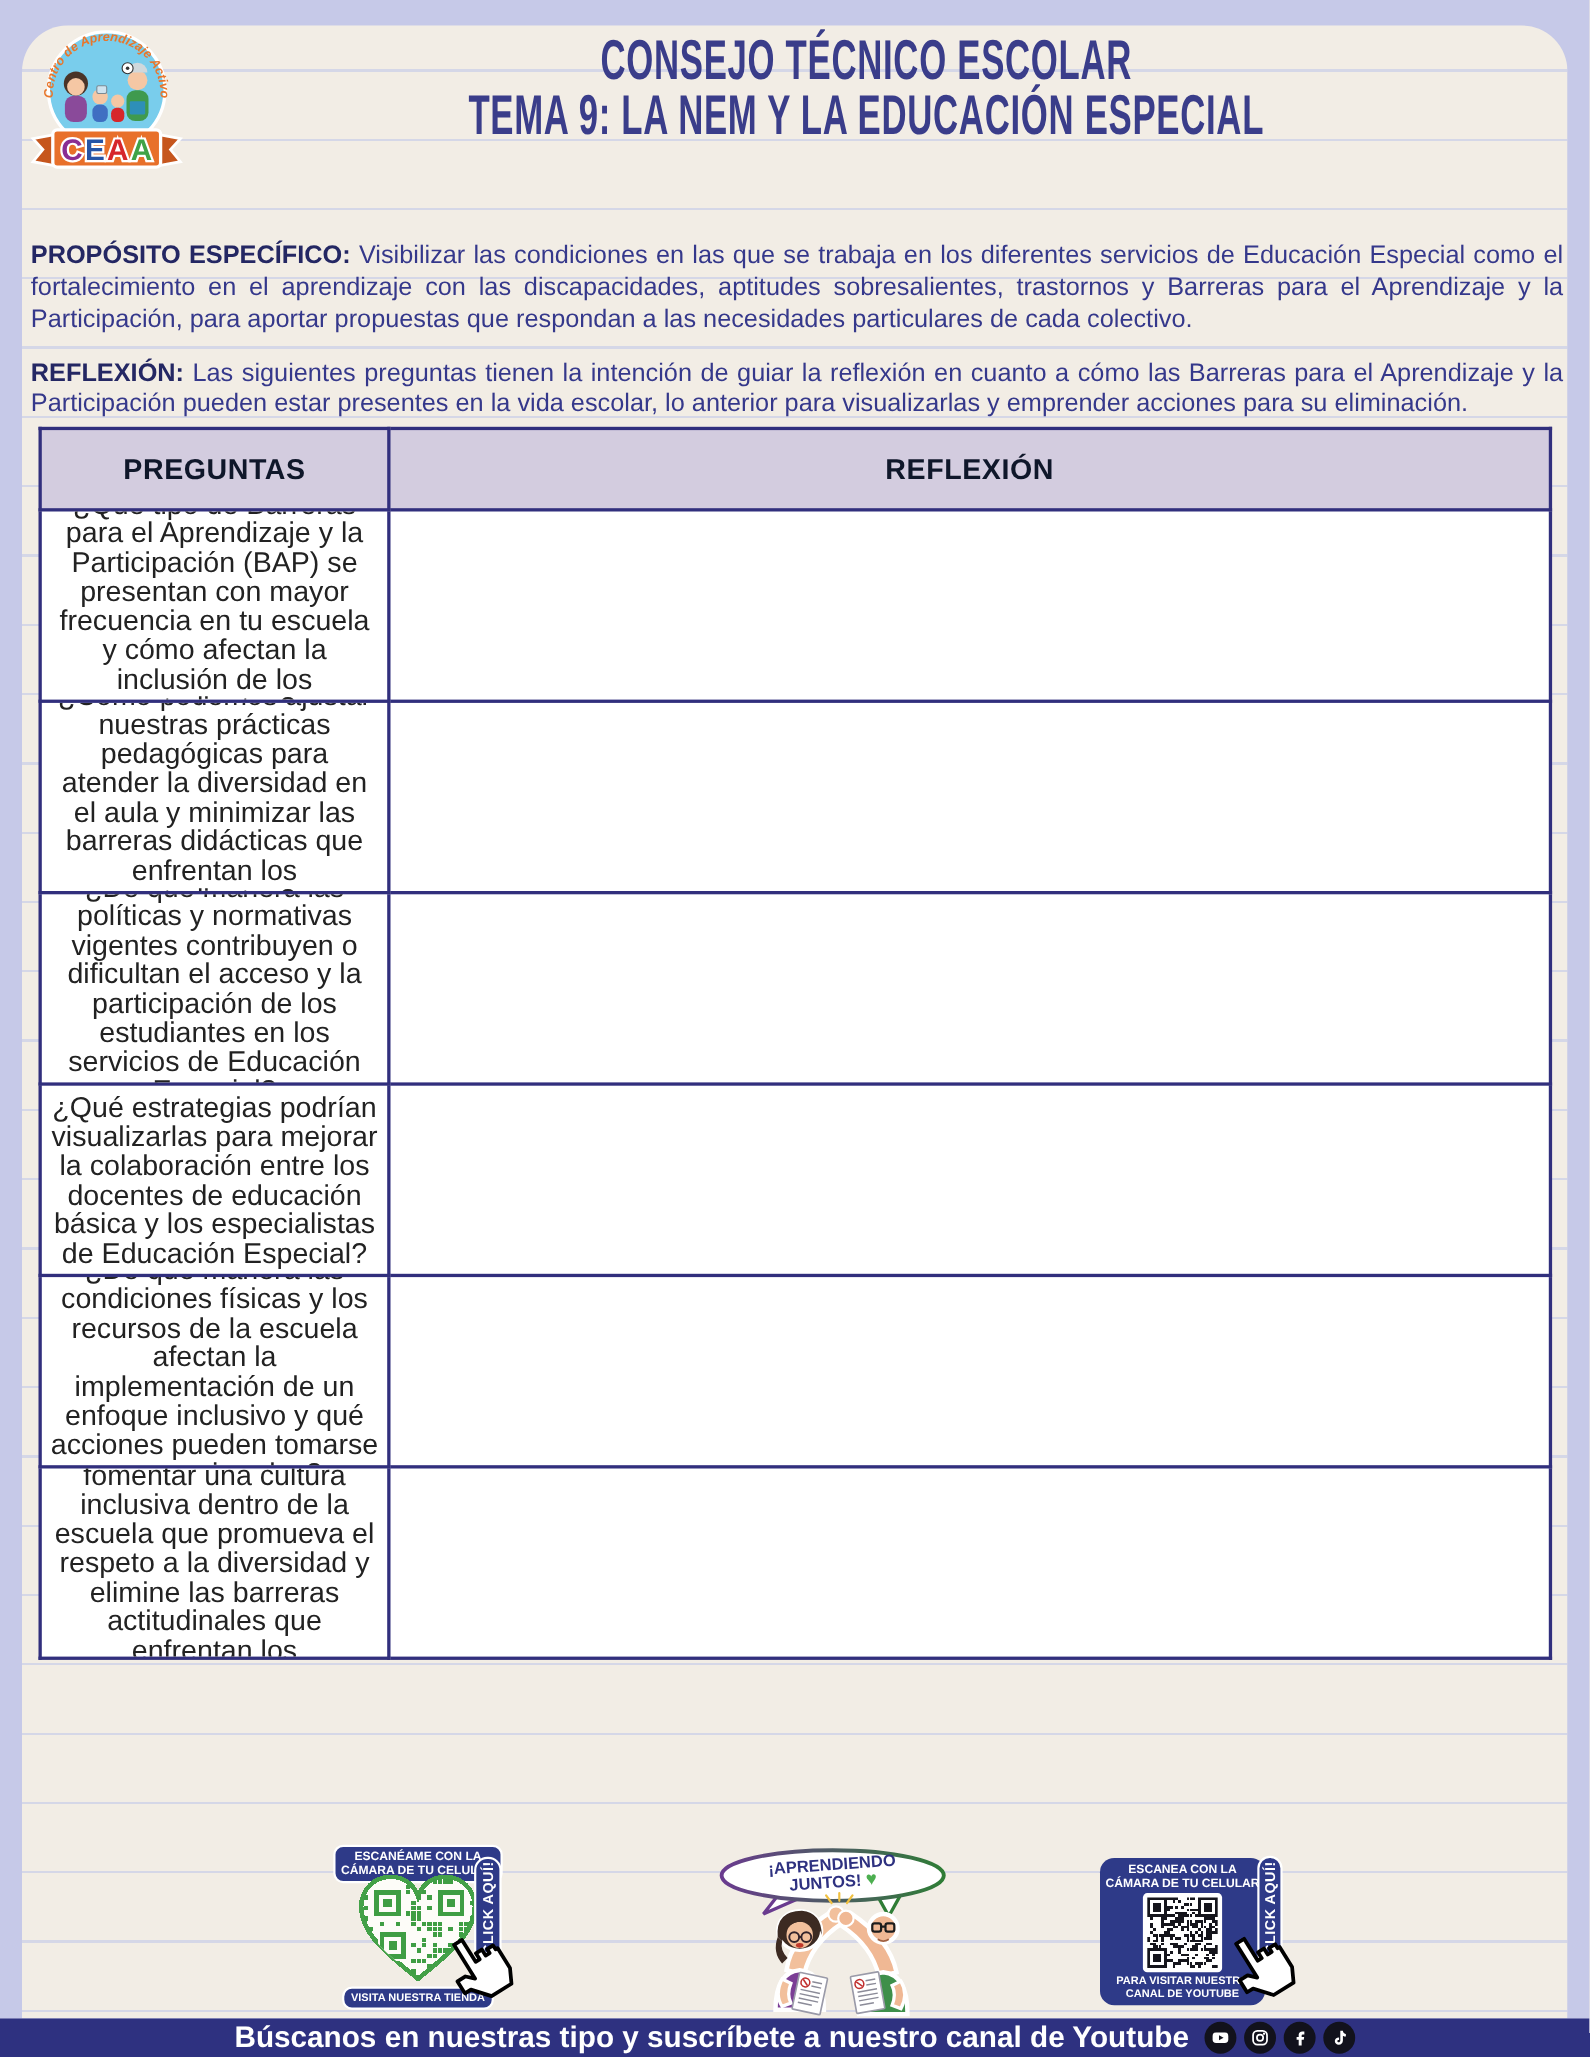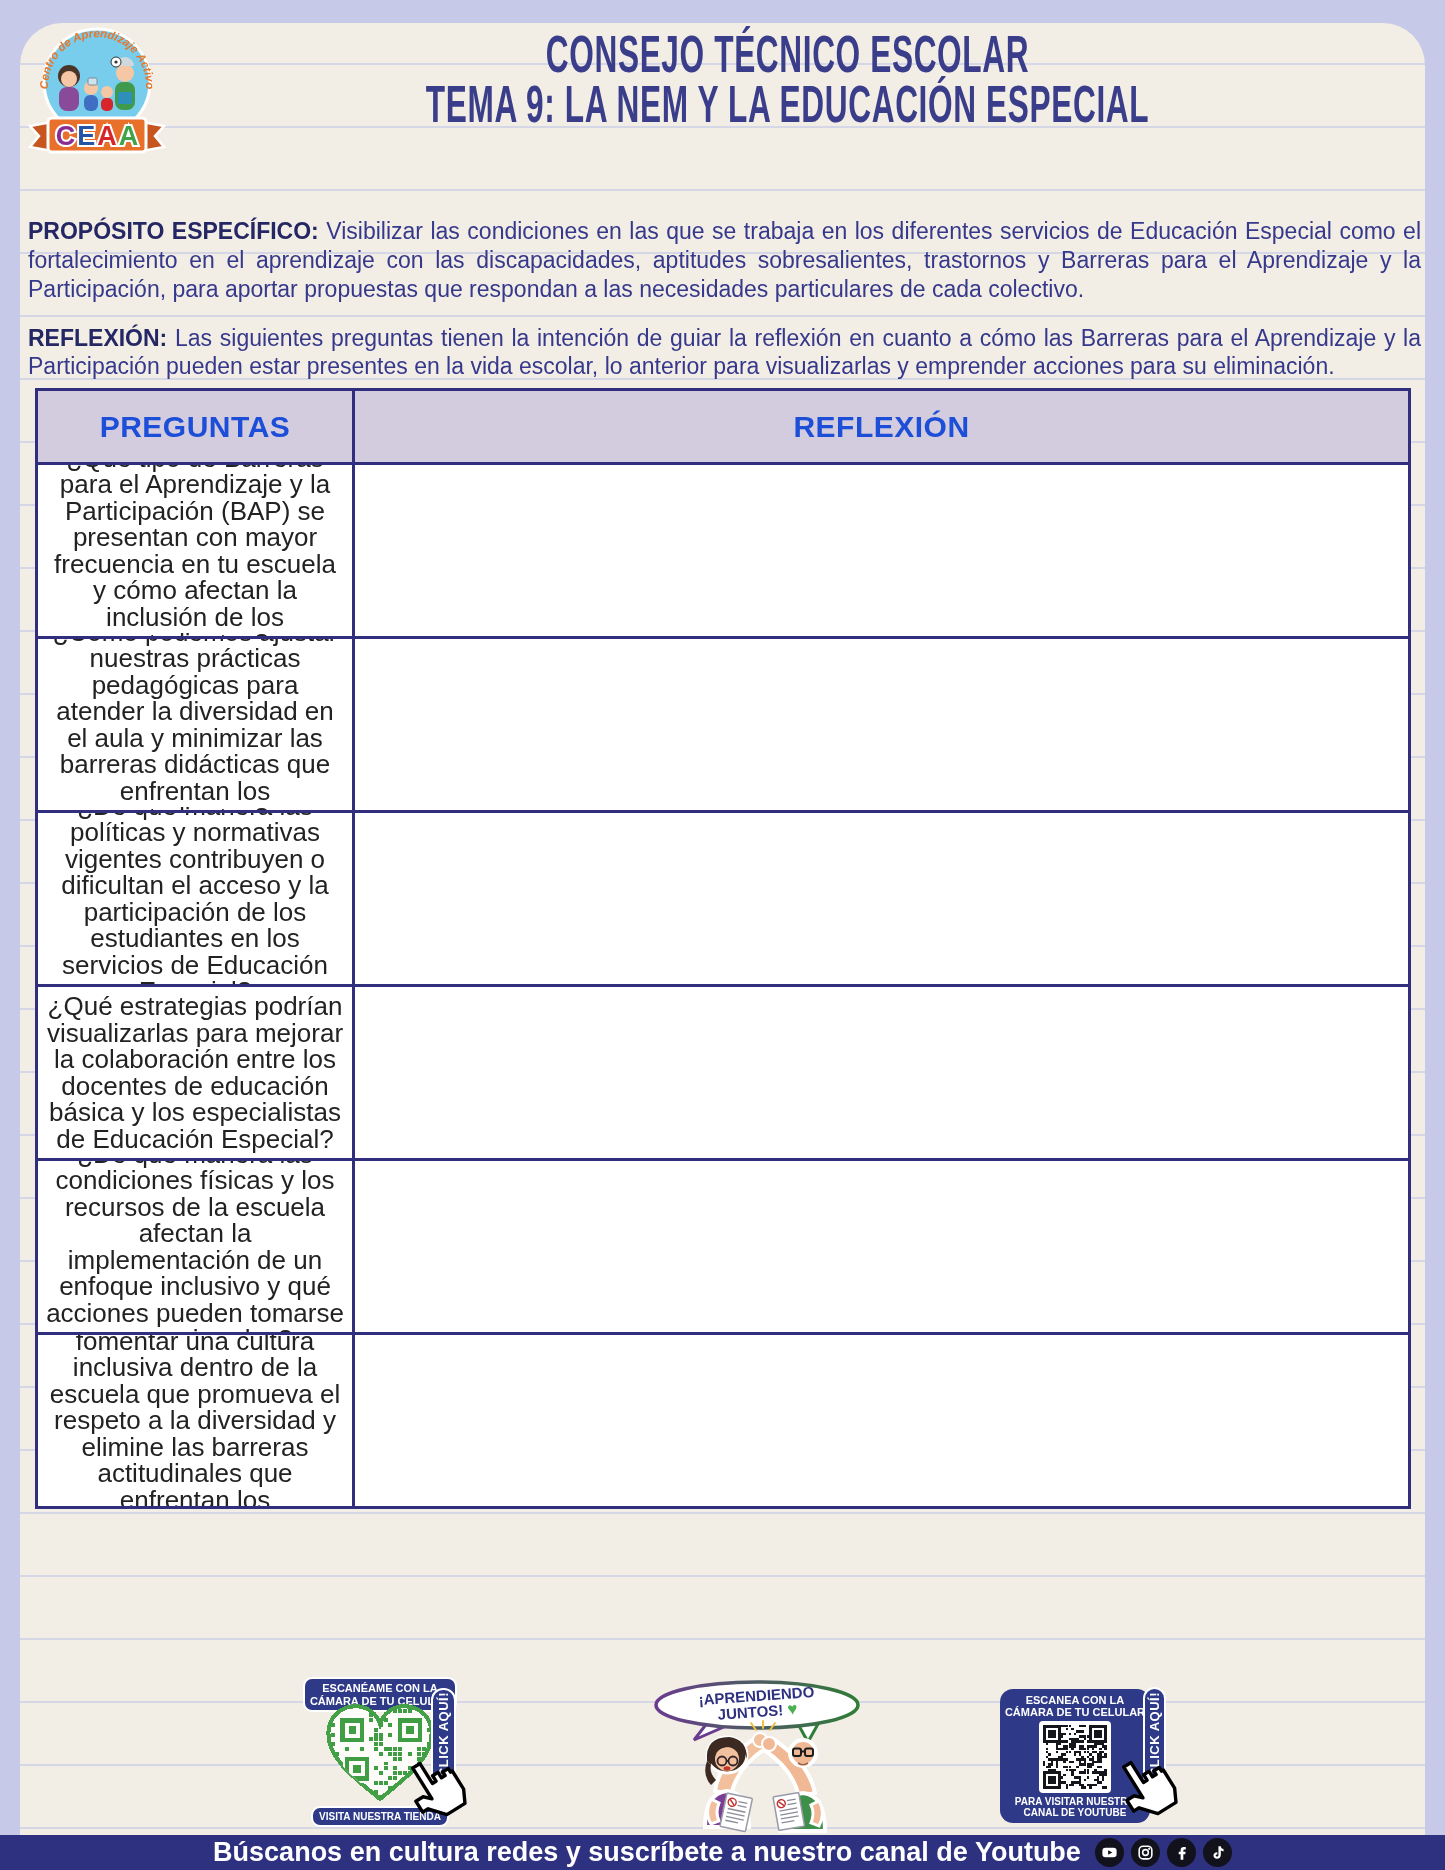--- a/index.html
+++ b/index.html
@@ -28,7 +28,7 @@
   
   table.qtable{position:absolute;left:35px;top:388px;width:1376px;border-collapse:collapse;table-layout:fixed;}
   .qtable th,.qtable td{border:3px solid #312f7d;background:#fff;padding:0;}
-  .qtable th{height:71px;background:#d3ccdf;font-size:30px;font-weight:700;color:#1d4ed8;letter-spacing:.5px;}
+  .qtable th{height:71px;background:#d3ccdf;font-size:26px;font-weight:700;color:#0f172a;letter-spacing:.5px;}
   .qtable td .cellbox{height:171px;display:flex;align-items:center;justify-content:center;overflow:hidden;padding:0 8px;}
   .qtable td.q .cellbox{font-size:26px;line-height:26.5px;color:#222;text-align:center;}
   

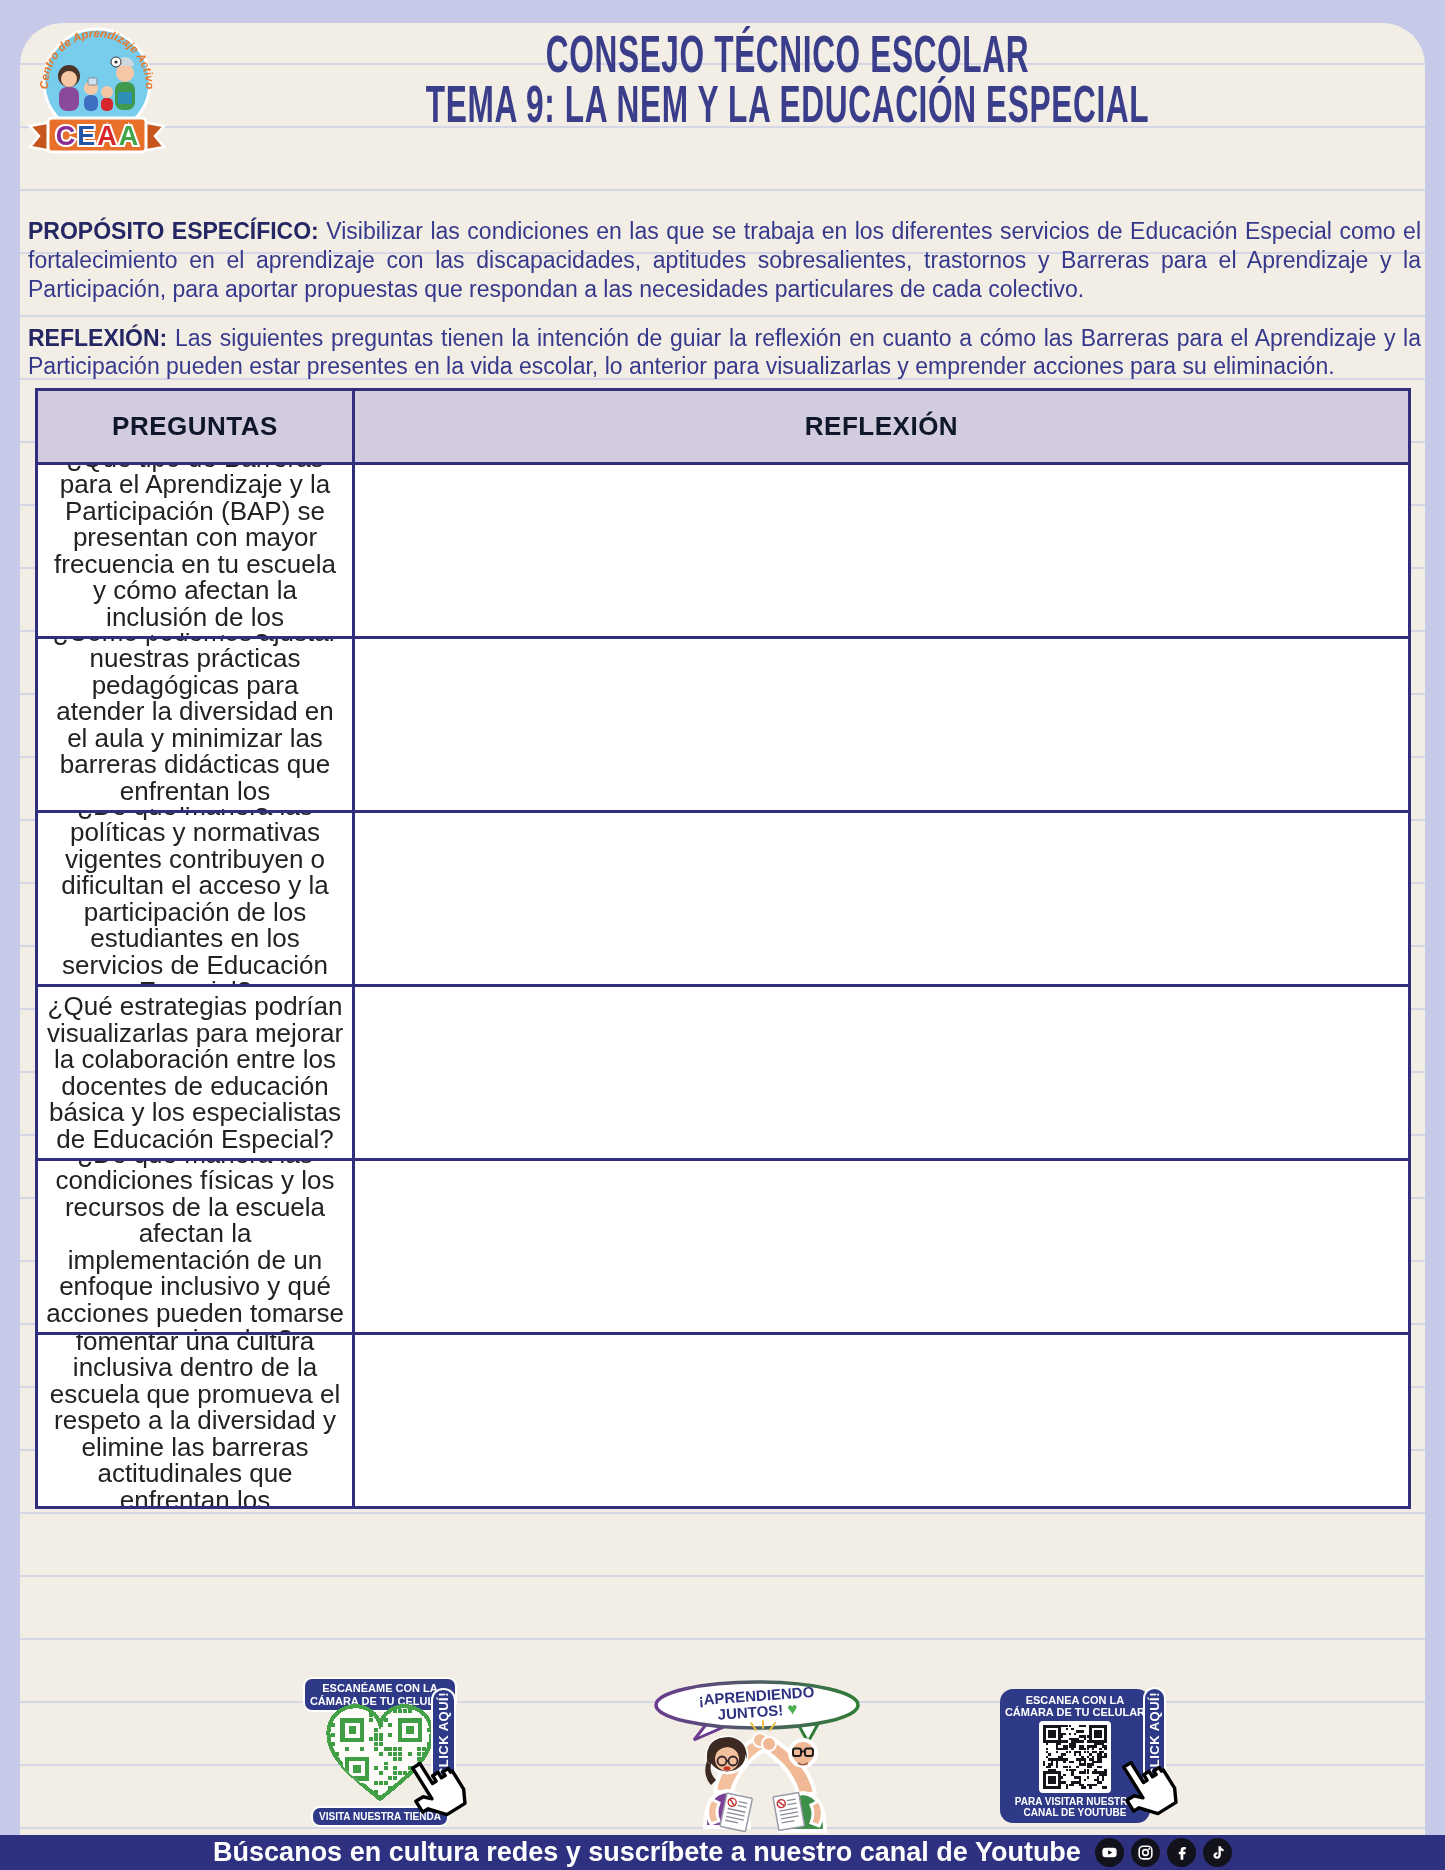--- a/index.html
+++ b/index.html
@@ -629,7 +629,7 @@
   </svg>
 
 <div class="bottom-bar">
-  <span class="bottom-text">Búscanos en cultura redes y suscríbete a nuestro canal de Youtube</span>
+  <span class="bottom-text">Búscanos en nuestras tipo y suscríbete a nuestro canal de Youtube</span>
   <span class="socials">
     <span class="icon-circle">
       <svg viewBox="0 0 24 24" width="19" height="19">

